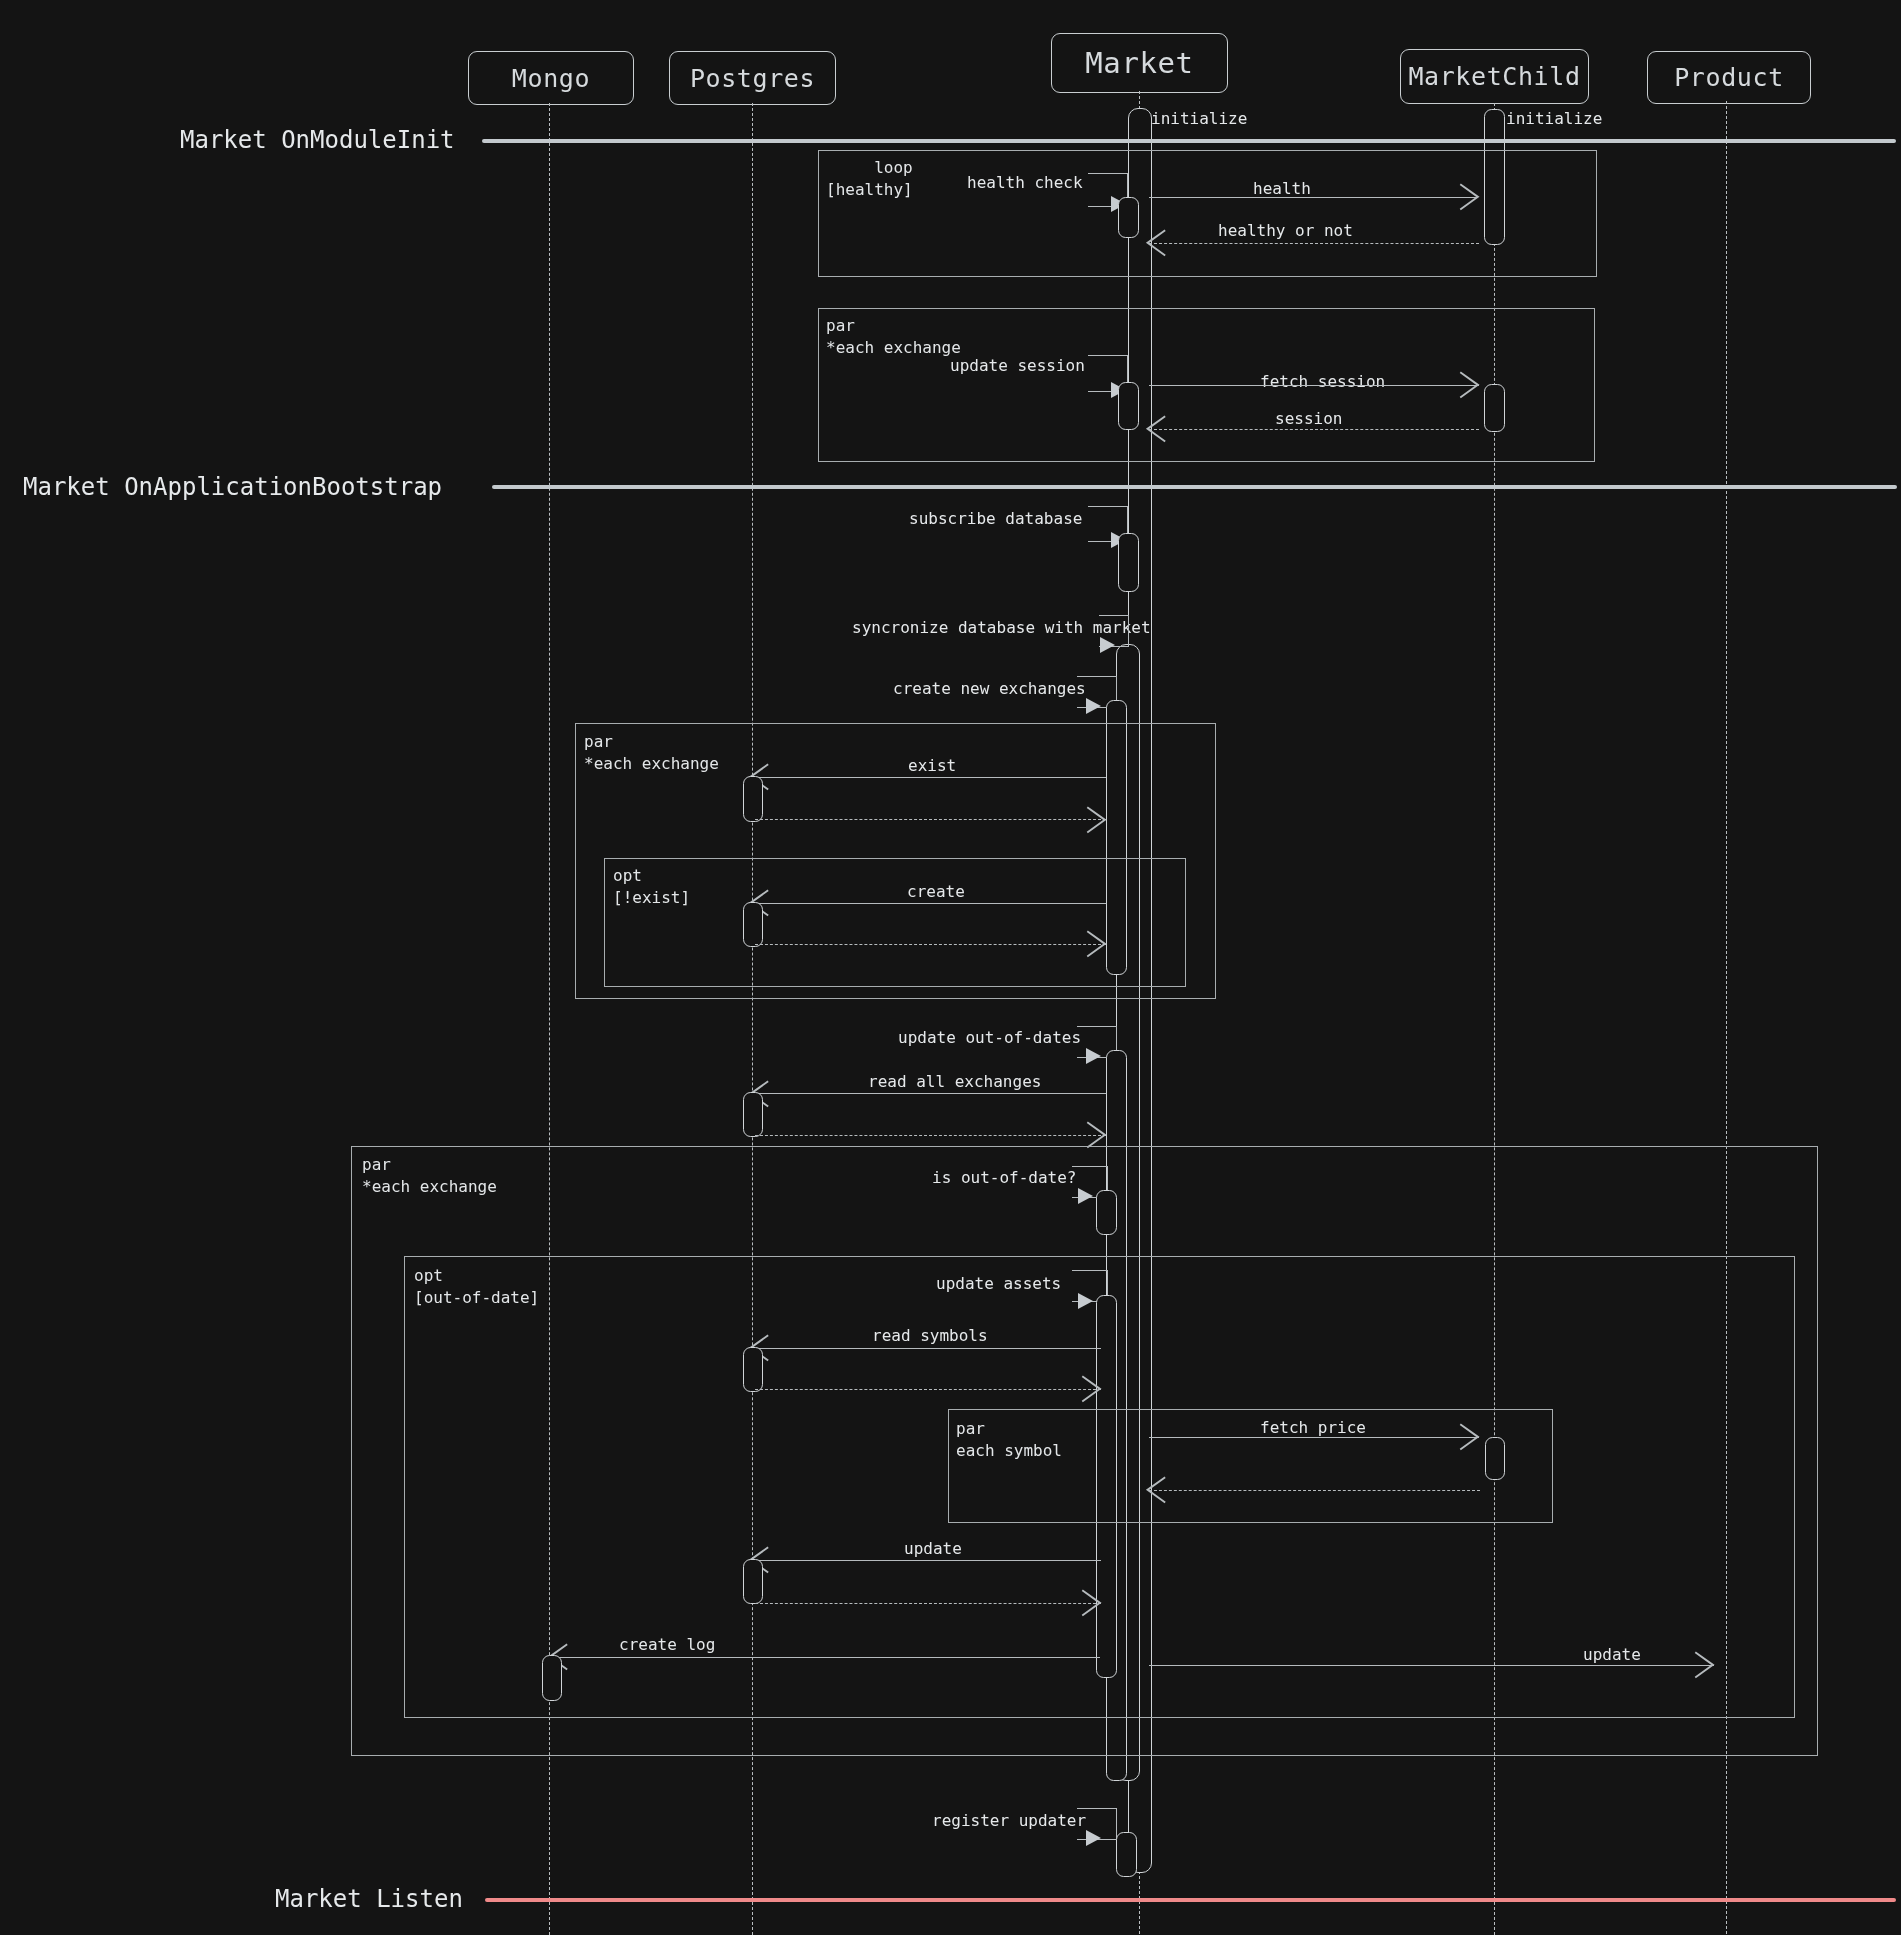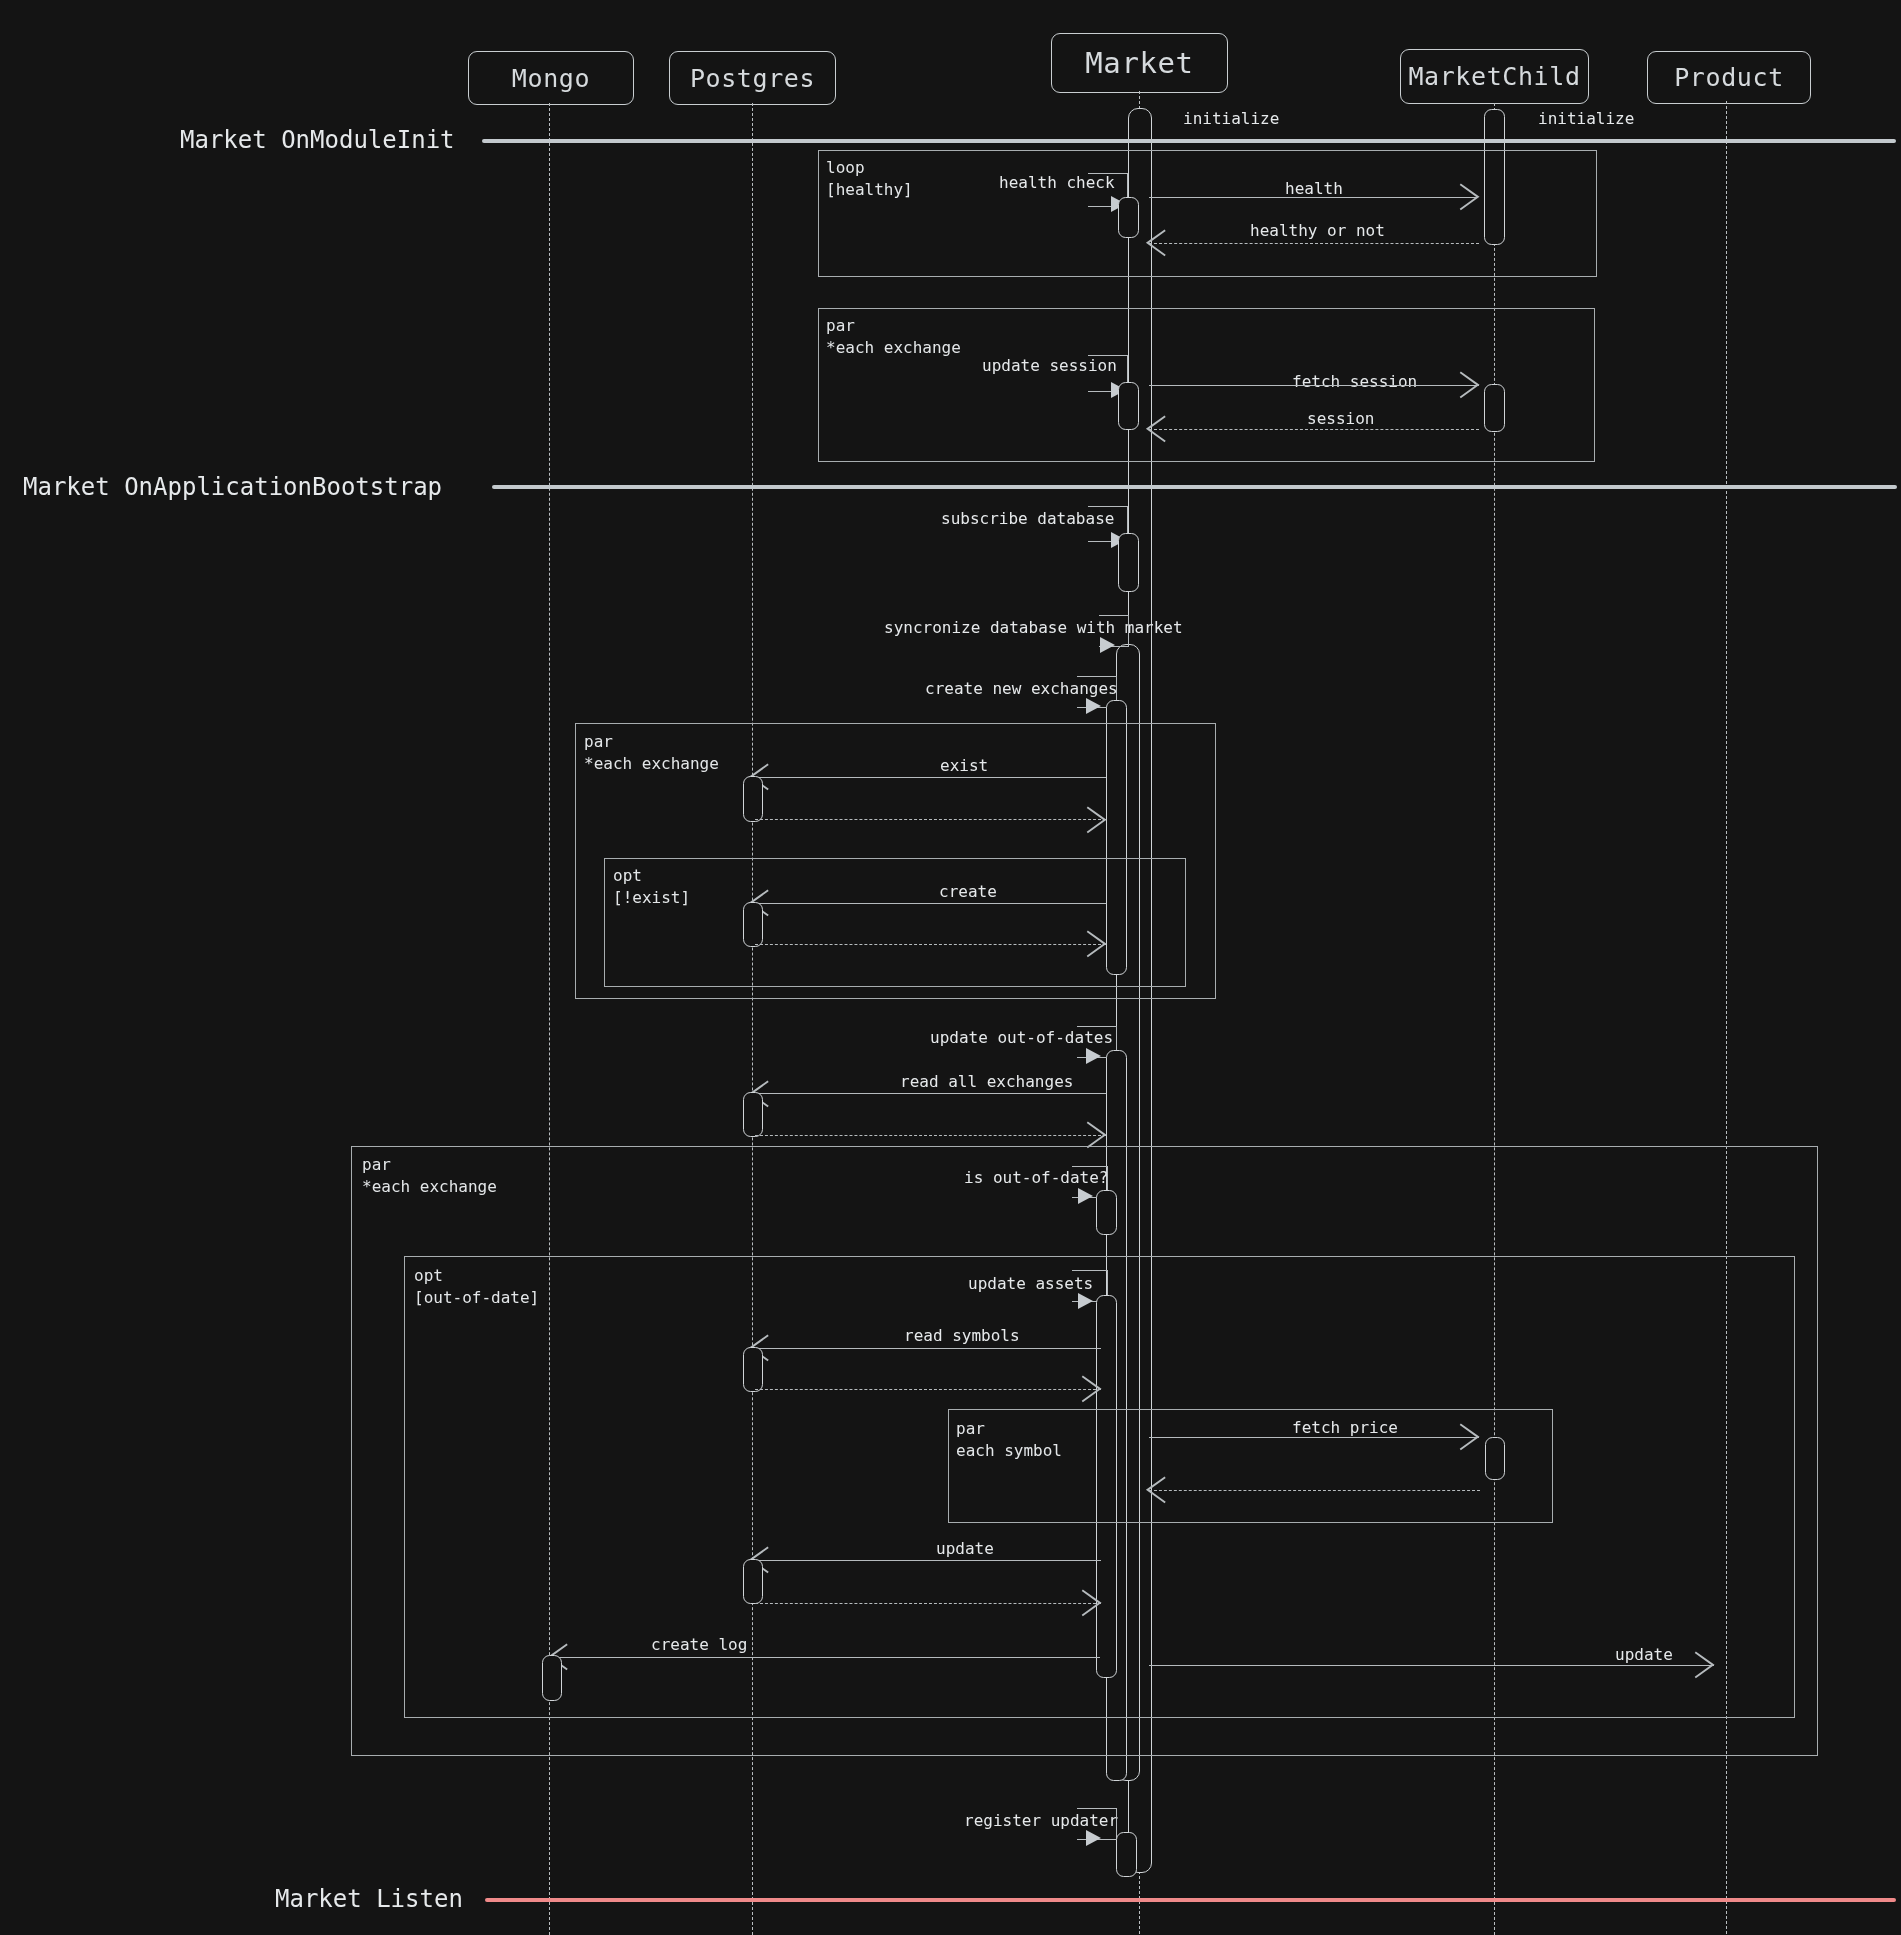--- a/index.html
+++ b/index.html
@@ -15,7 +15,7 @@
   .frag-label{position:absolute;color:#e3e6e8;font-size:16px;line-height:1.38;white-space:pre;}
   .msg{position:absolute;height:0;border-top:1.9px solid #b6bbbe;}
   .msg.dashed{border-top:1.9px dashed #b6bbbe;}
-  .msg-label{position:absolute;color:#e6e9eb;font-size:16px;white-space:nowrap;margin-left:32px;}
+  .msg-label{position:absolute;color:#e6e9eb;font-size:16px;white-space:nowrap;}
   .selfmsg{position:absolute;border:1.9px solid #b6bbbe;border-left:none;background:transparent;}
   .sep-line{position:absolute;height:4.4px;border-radius:2.5px;}
   .sep-text{position:absolute;color:#e6e9eb;font-size:24px;white-space:nowrap;}

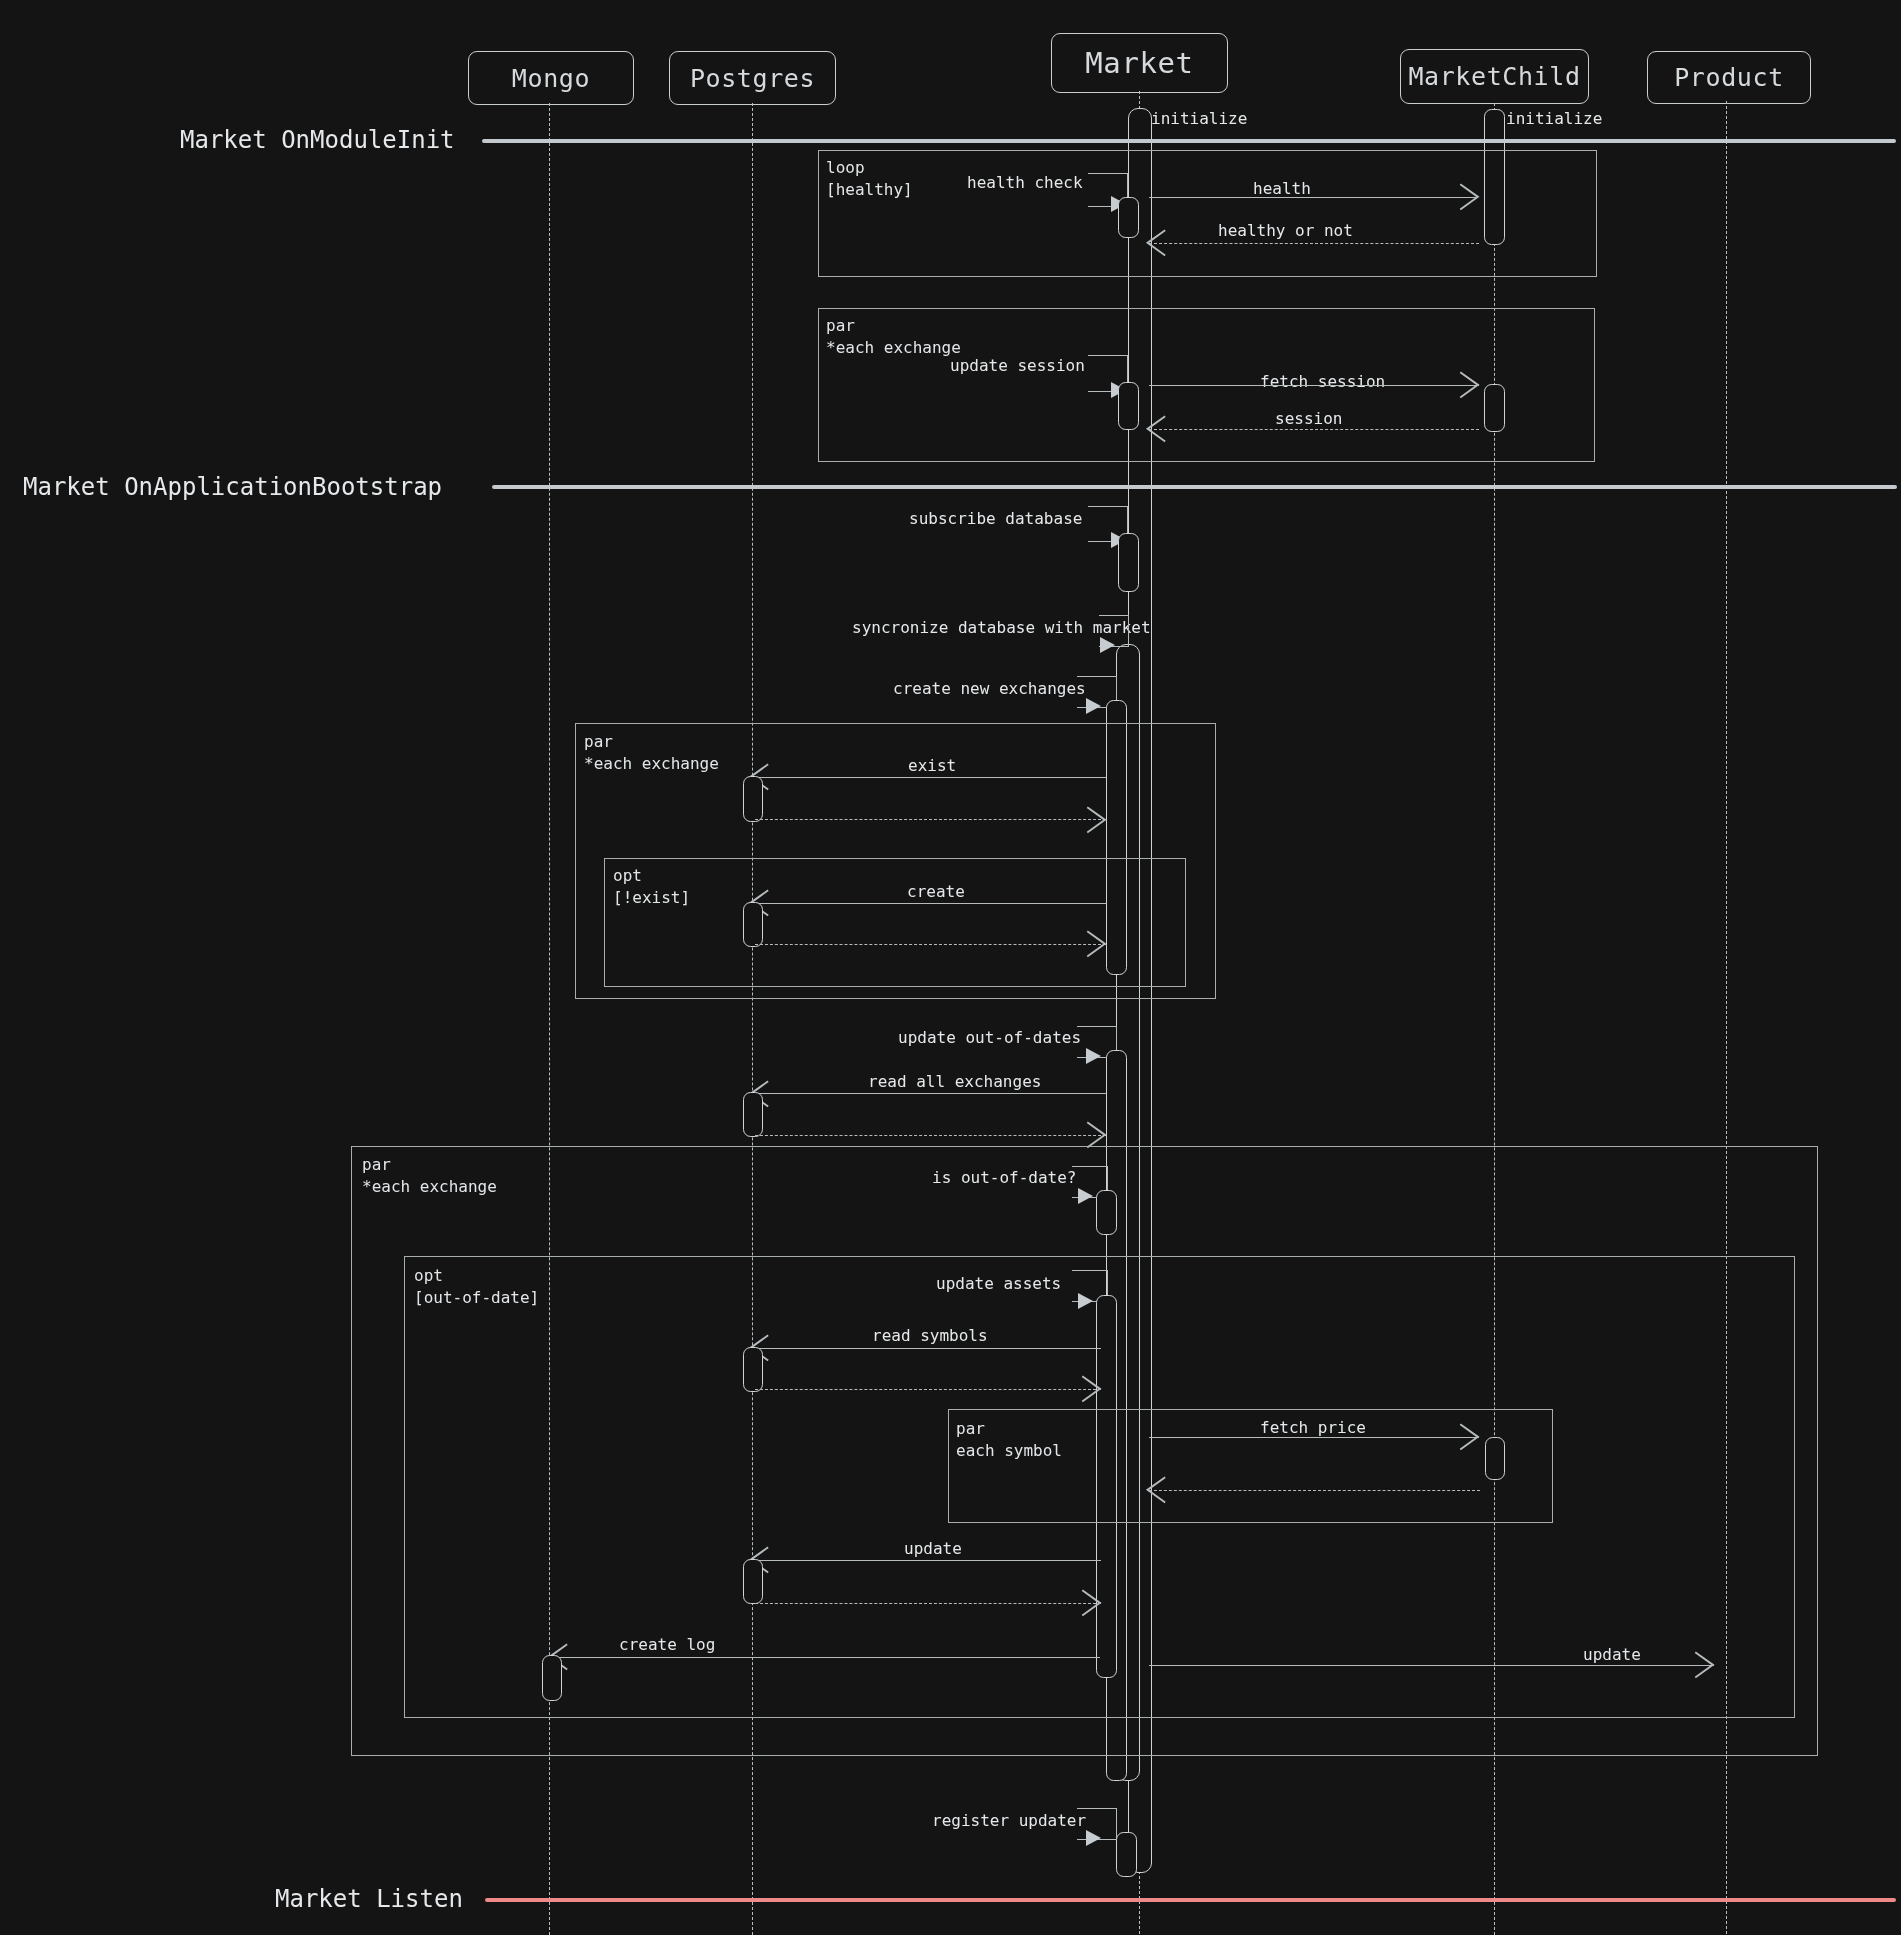--- a/index.html
+++ b/index.html
@@ -63,7 +63,7 @@
   <div class="sep-text" style="left:180px;top:126px;">Market OnModuleInit</div>
 
   <div class="frag" style="left:818px;top:150px;width:777px;height:125px;"></div>
-  <div class="frag-label" style="left:826px;top:157px;">loop
+  <div class="frag-label" style="left:826px;top:157px;text-align:right;">loop
 [healthy]</div>
 
   <div class="msg-label" style="left:967px;top:173px;">health check</div>

